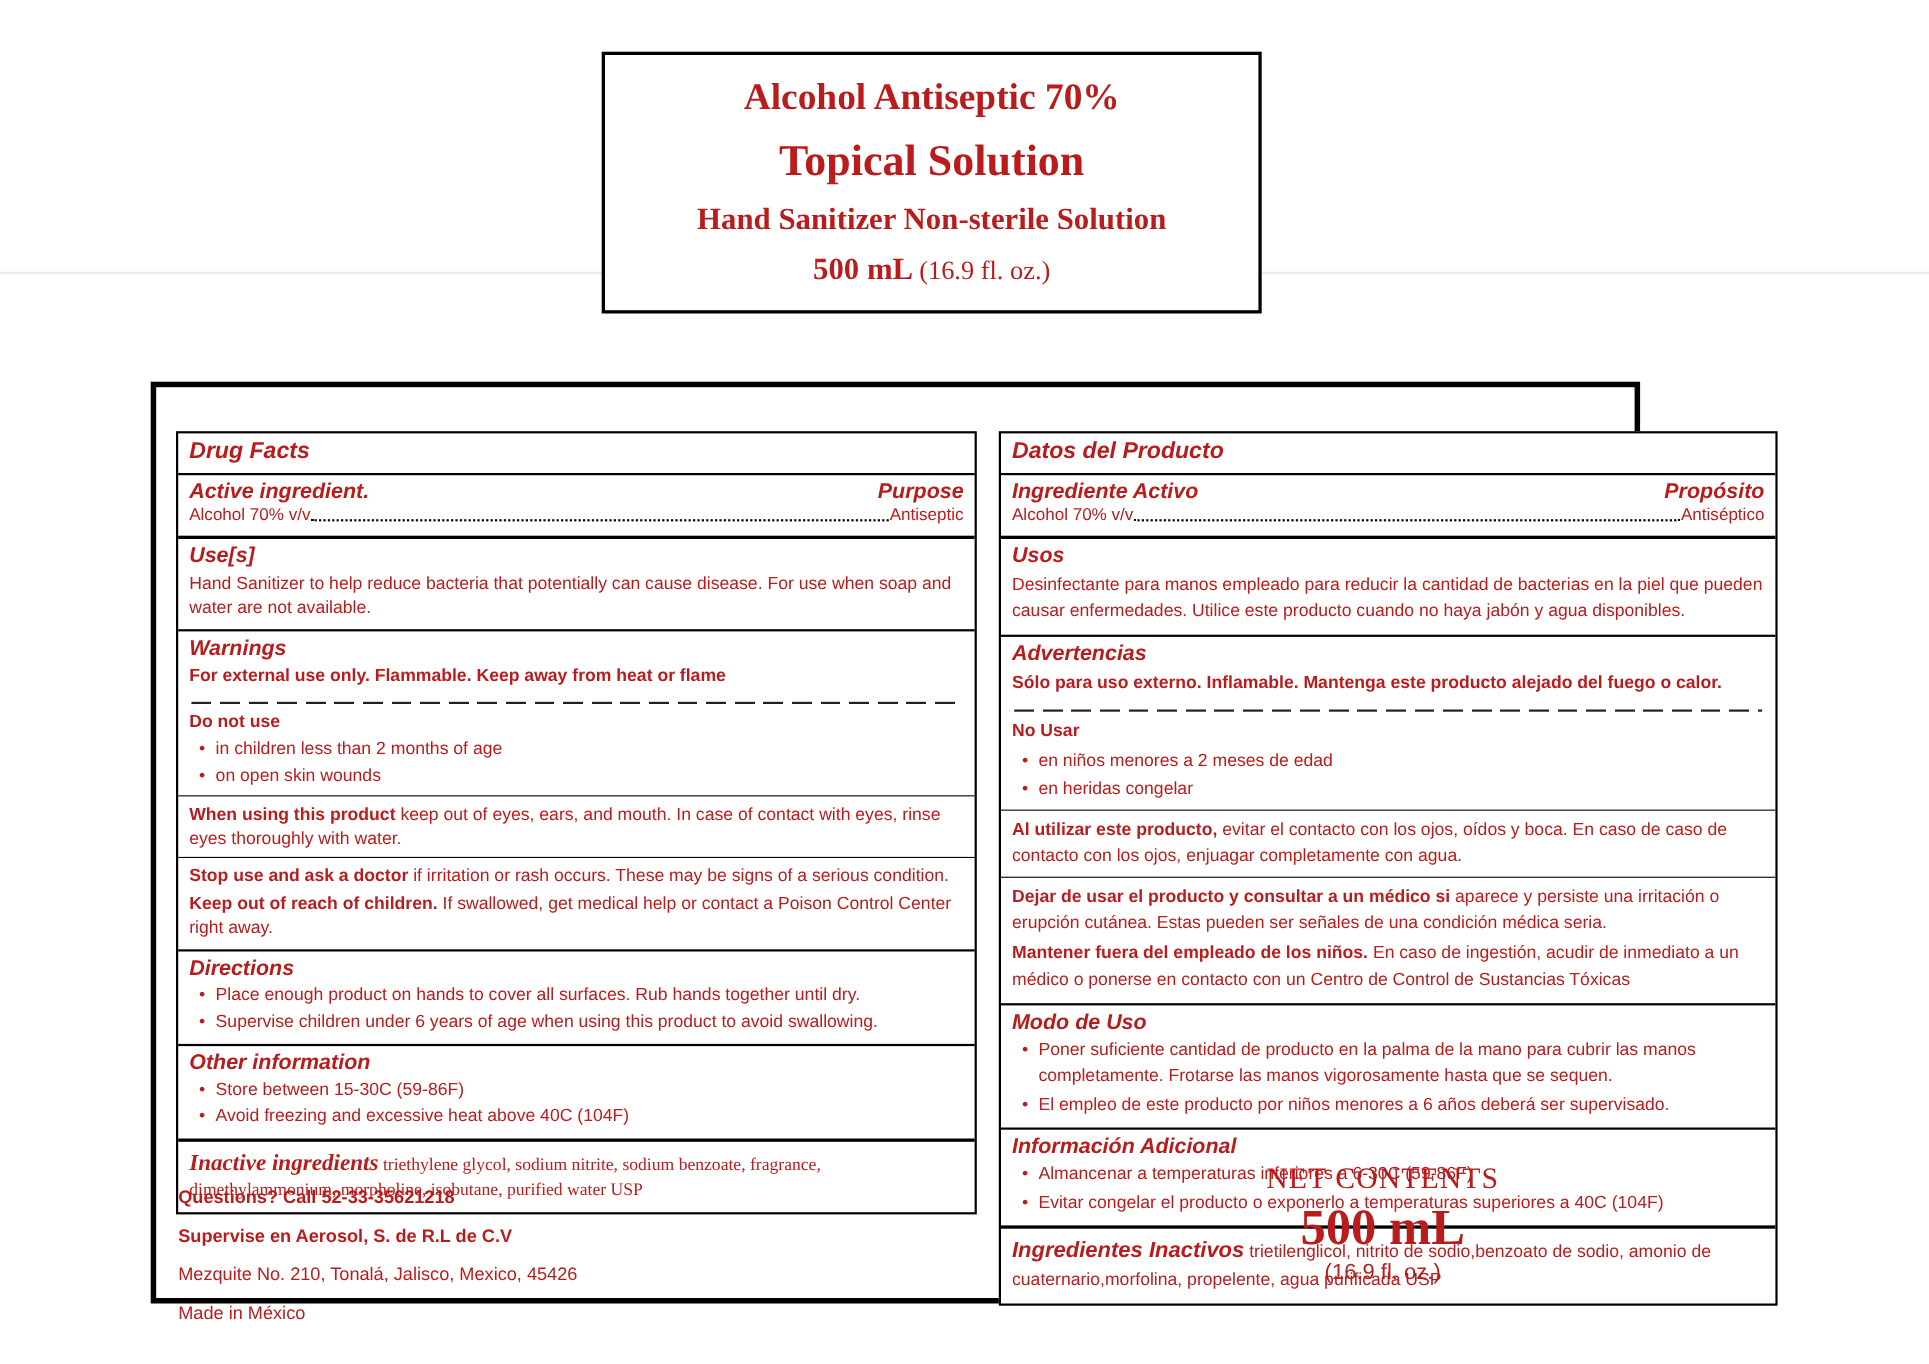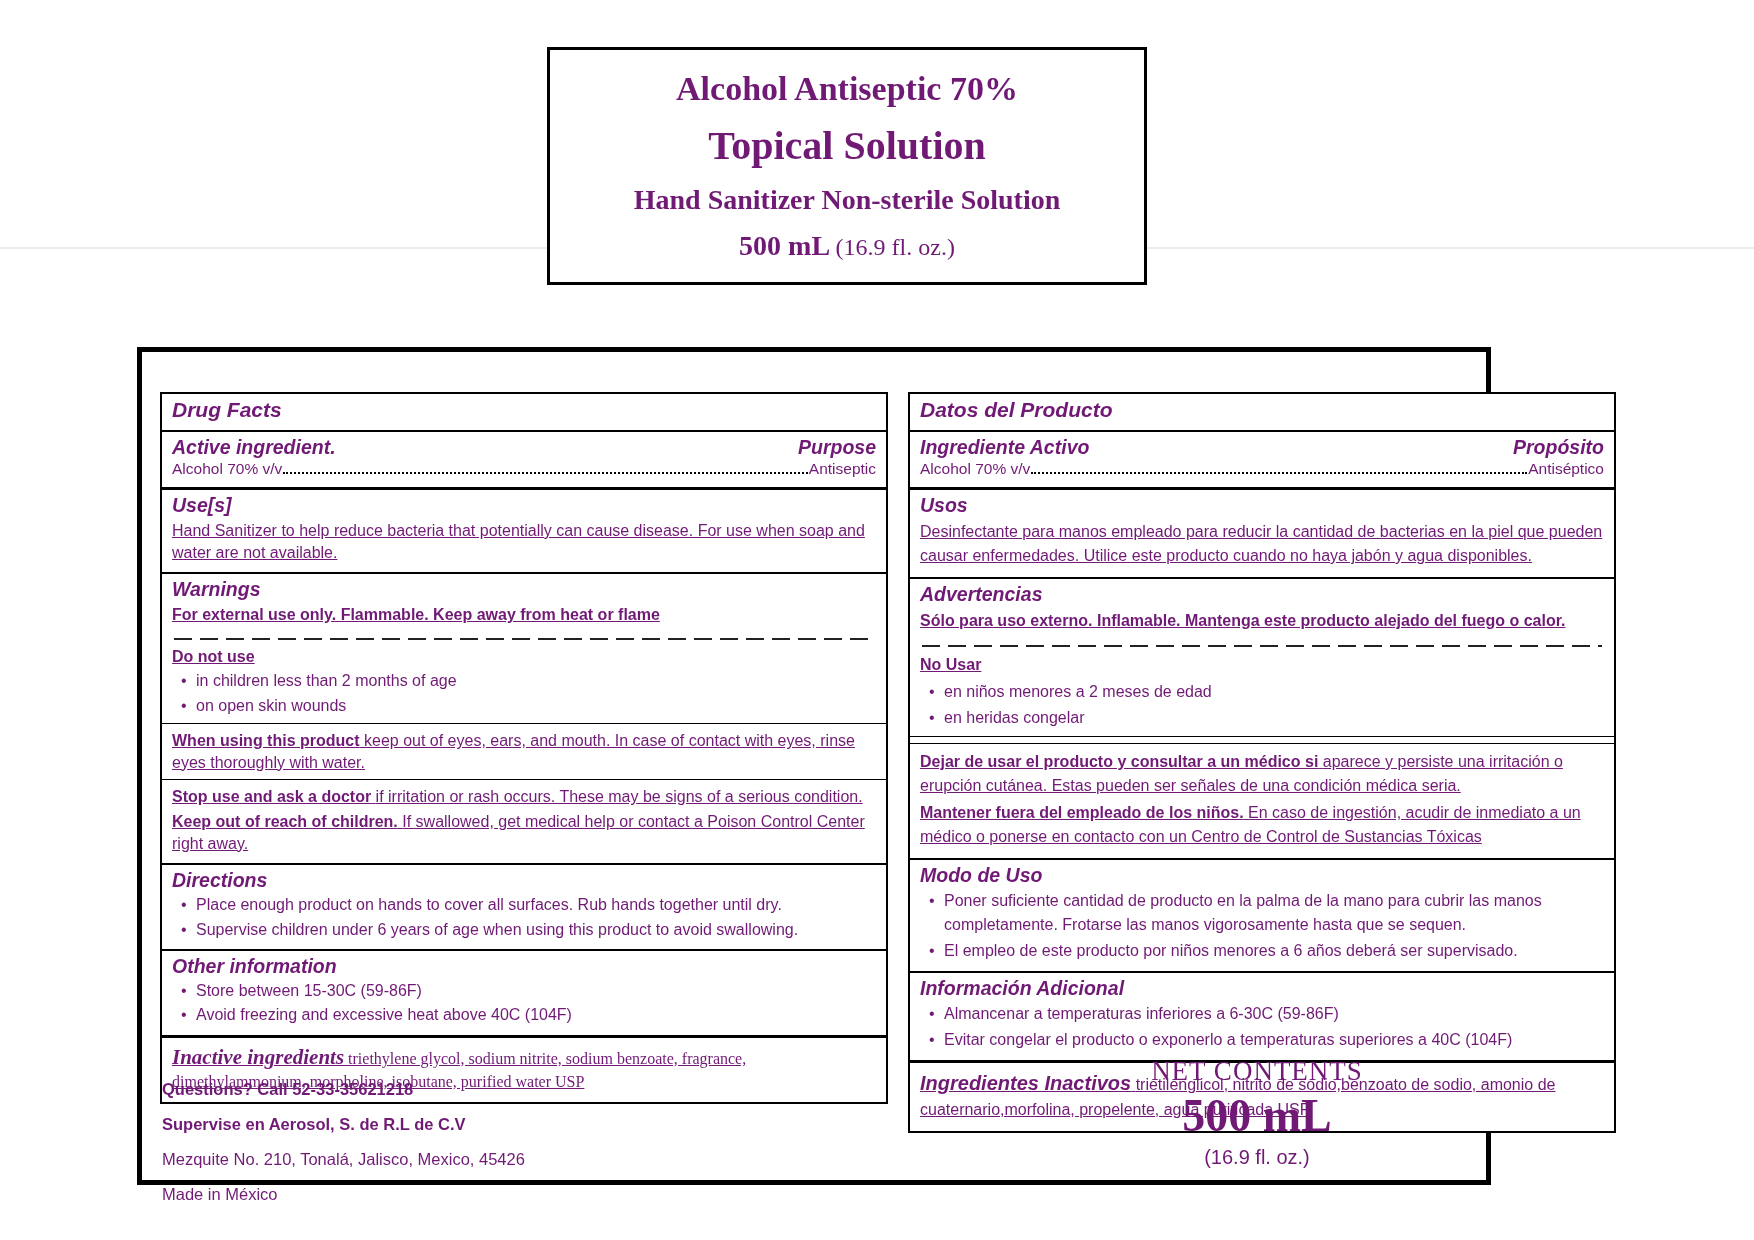--- a/index.html
+++ b/index.html
@@ -4,7 +4,7 @@
 <style>
   html,body{margin:0;padding:0;background:#fff;}
   .page{position:relative;width:1754px;height:1240px;background:#ffffff;
-        font-family:"Liberation Sans",sans-serif;color:#701a75;overflow:hidden;border-radius:32px;}
+        font-family:"Liberation Sans",sans-serif;color:#b91c1c;overflow:hidden;border-radius:32px;}
 
   
   .scan-line{position:absolute;top:247px;left:0;width:100%;border-top:2px solid #ececec;}

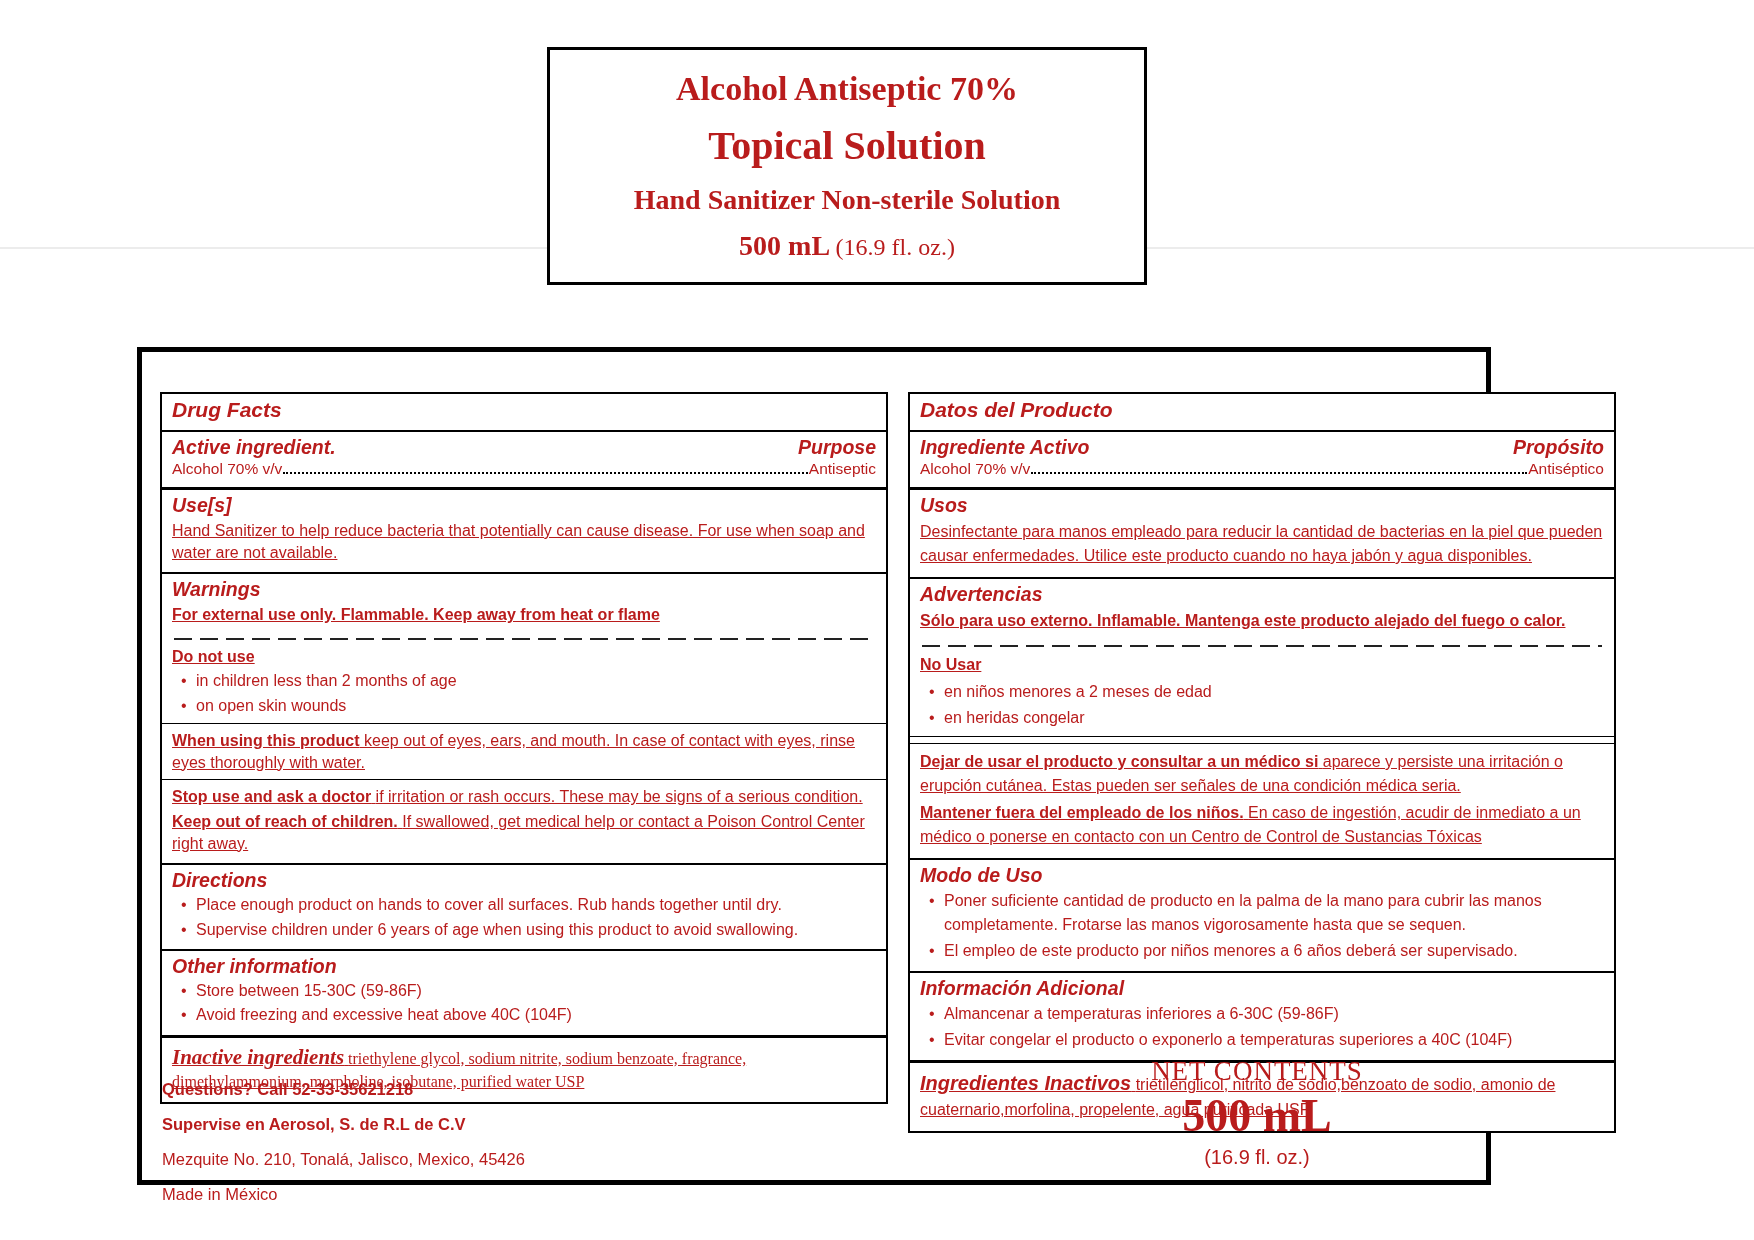--- a/index.html
+++ b/index.html
@@ -34,7 +34,7 @@
 
   h2{margin:2px 0;font-size:21px;font-style:italic;font-weight:bold;}
   h3{margin:2px 0;font-size:19.5px;font-style:italic;font-weight:bold;}
-  .panel p{margin:3px 0;line-height:1.35;font-size:16px;text-decoration:underline;}
+  .panel p{margin:3px 0;line-height:1.35;font-size:16px;}
   .panel-right p{line-height:1.5;}
   .b{font-weight:bold;}
 

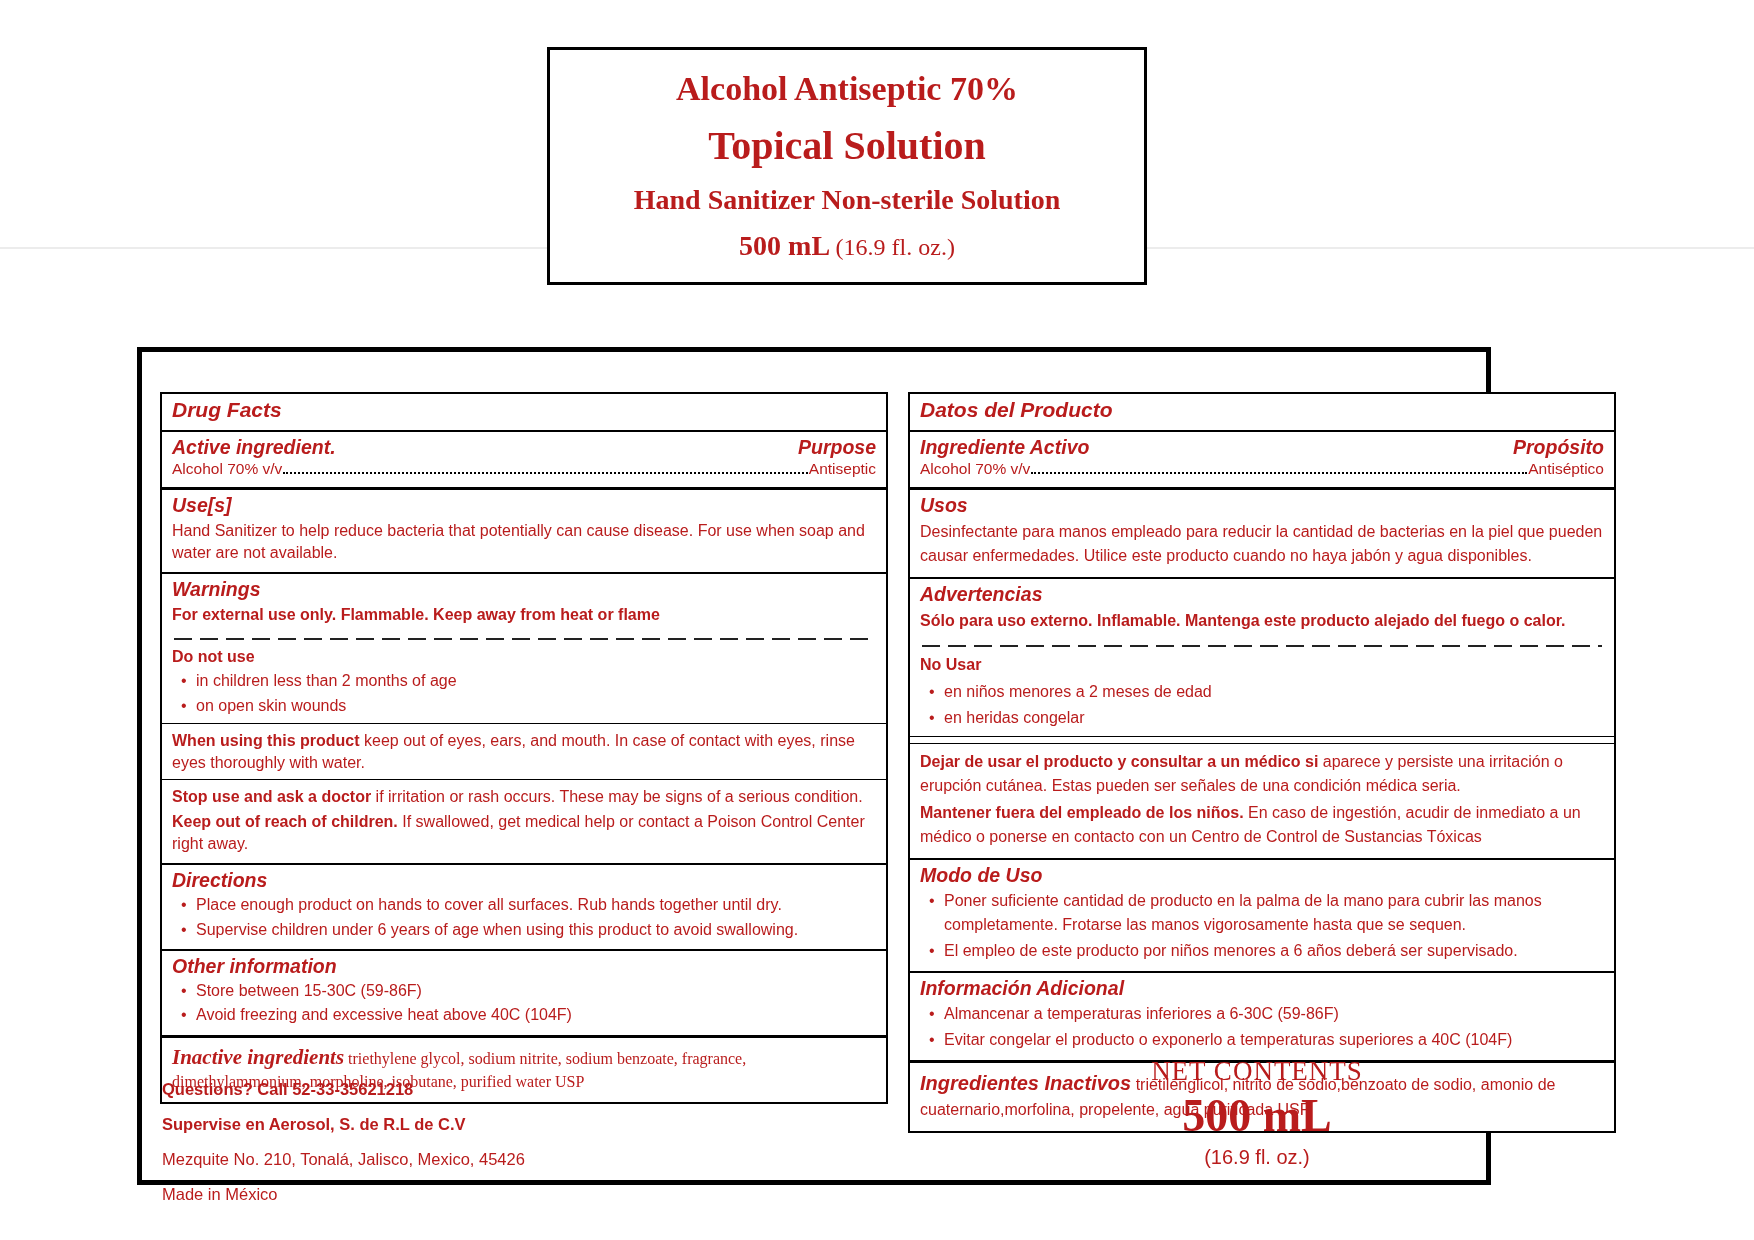--- a/index.html
+++ b/index.html
@@ -176,6 +176,7 @@
           <li><span>en heridas congelar</span></li>
         </ul>
         <div class="thinline"></div>
+        <p><b>Al utilizar este producto,</b> <span>evitar el contacto con los ojos, oídos y boca. En caso de caso de contacto con los ojos, enjuagar completamente con agua.</span></p>
         <div class="thinline"></div>
         <p><b>Dejar de usar el producto y consultar a un médico si</b> <span>aparece y persiste una irritación o erupción cutánea. Estas pueden ser señales de una condición médica seria.</span></p>
         <p><b>Mantener fuera del empleado de los niños.</b> <span>En caso de ingestión, acudir de inmediato a un médico o ponerse en contacto con un Centro de Control de Sustancias Tóxicas</span></p>

